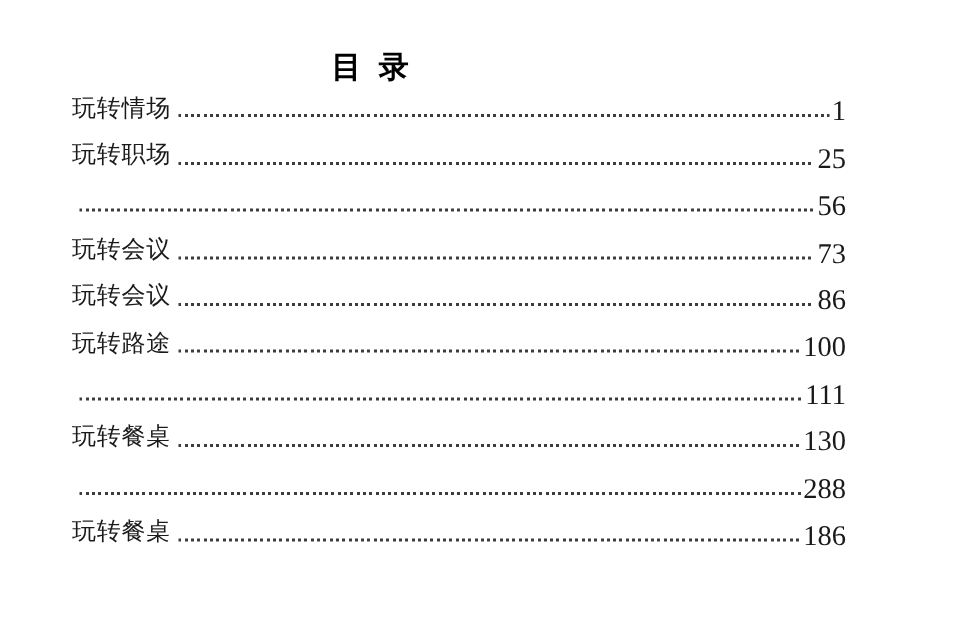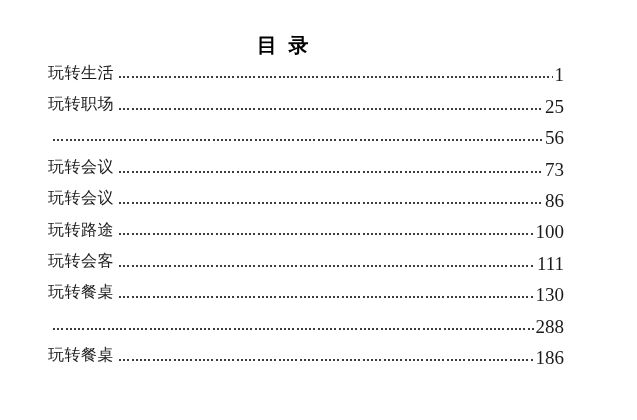--- a/index.html
+++ b/index.html
@@ -19,7 +19,7 @@
   .toc-title {
     position: absolute;
     top: 34px;
-    left: 257px;
+    left: 221px;
     margin: 0;
     font-family: "Liberation Sans", "DejaVu Sans", sans-serif;
     font-size: 20px;

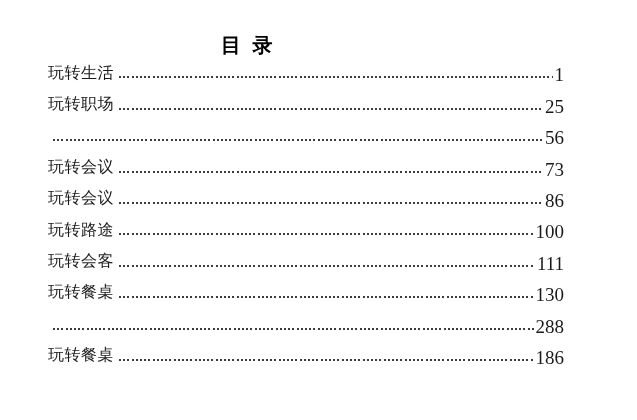--- a/index.html
+++ b/index.html
@@ -73,7 +73,7 @@
   <h1 class="toc-title">目 录</h1>
   <div class="toc-list">
       <div class="toc-row">
-        <span class="toc-label">玩转生活</span>
+        <span class="toc-label">玩转情场</span>
         <span class="dot-leader"></span>
         <span class="toc-num">1</span>
       </div>

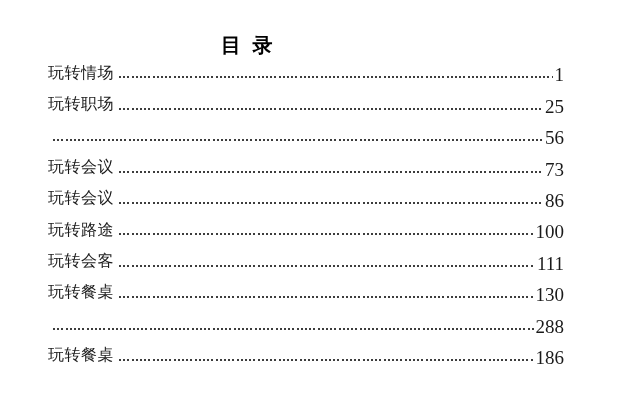--- a/index.html
+++ b/index.html
@@ -102,7 +102,6 @@
         <span class="toc-num">100</span>
       </div>
       <div class="toc-row">
-        <span class="toc-label">玩转会客</span>
         <span class="dot-leader"></span>
         <span class="toc-num">111</span>
       </div>

